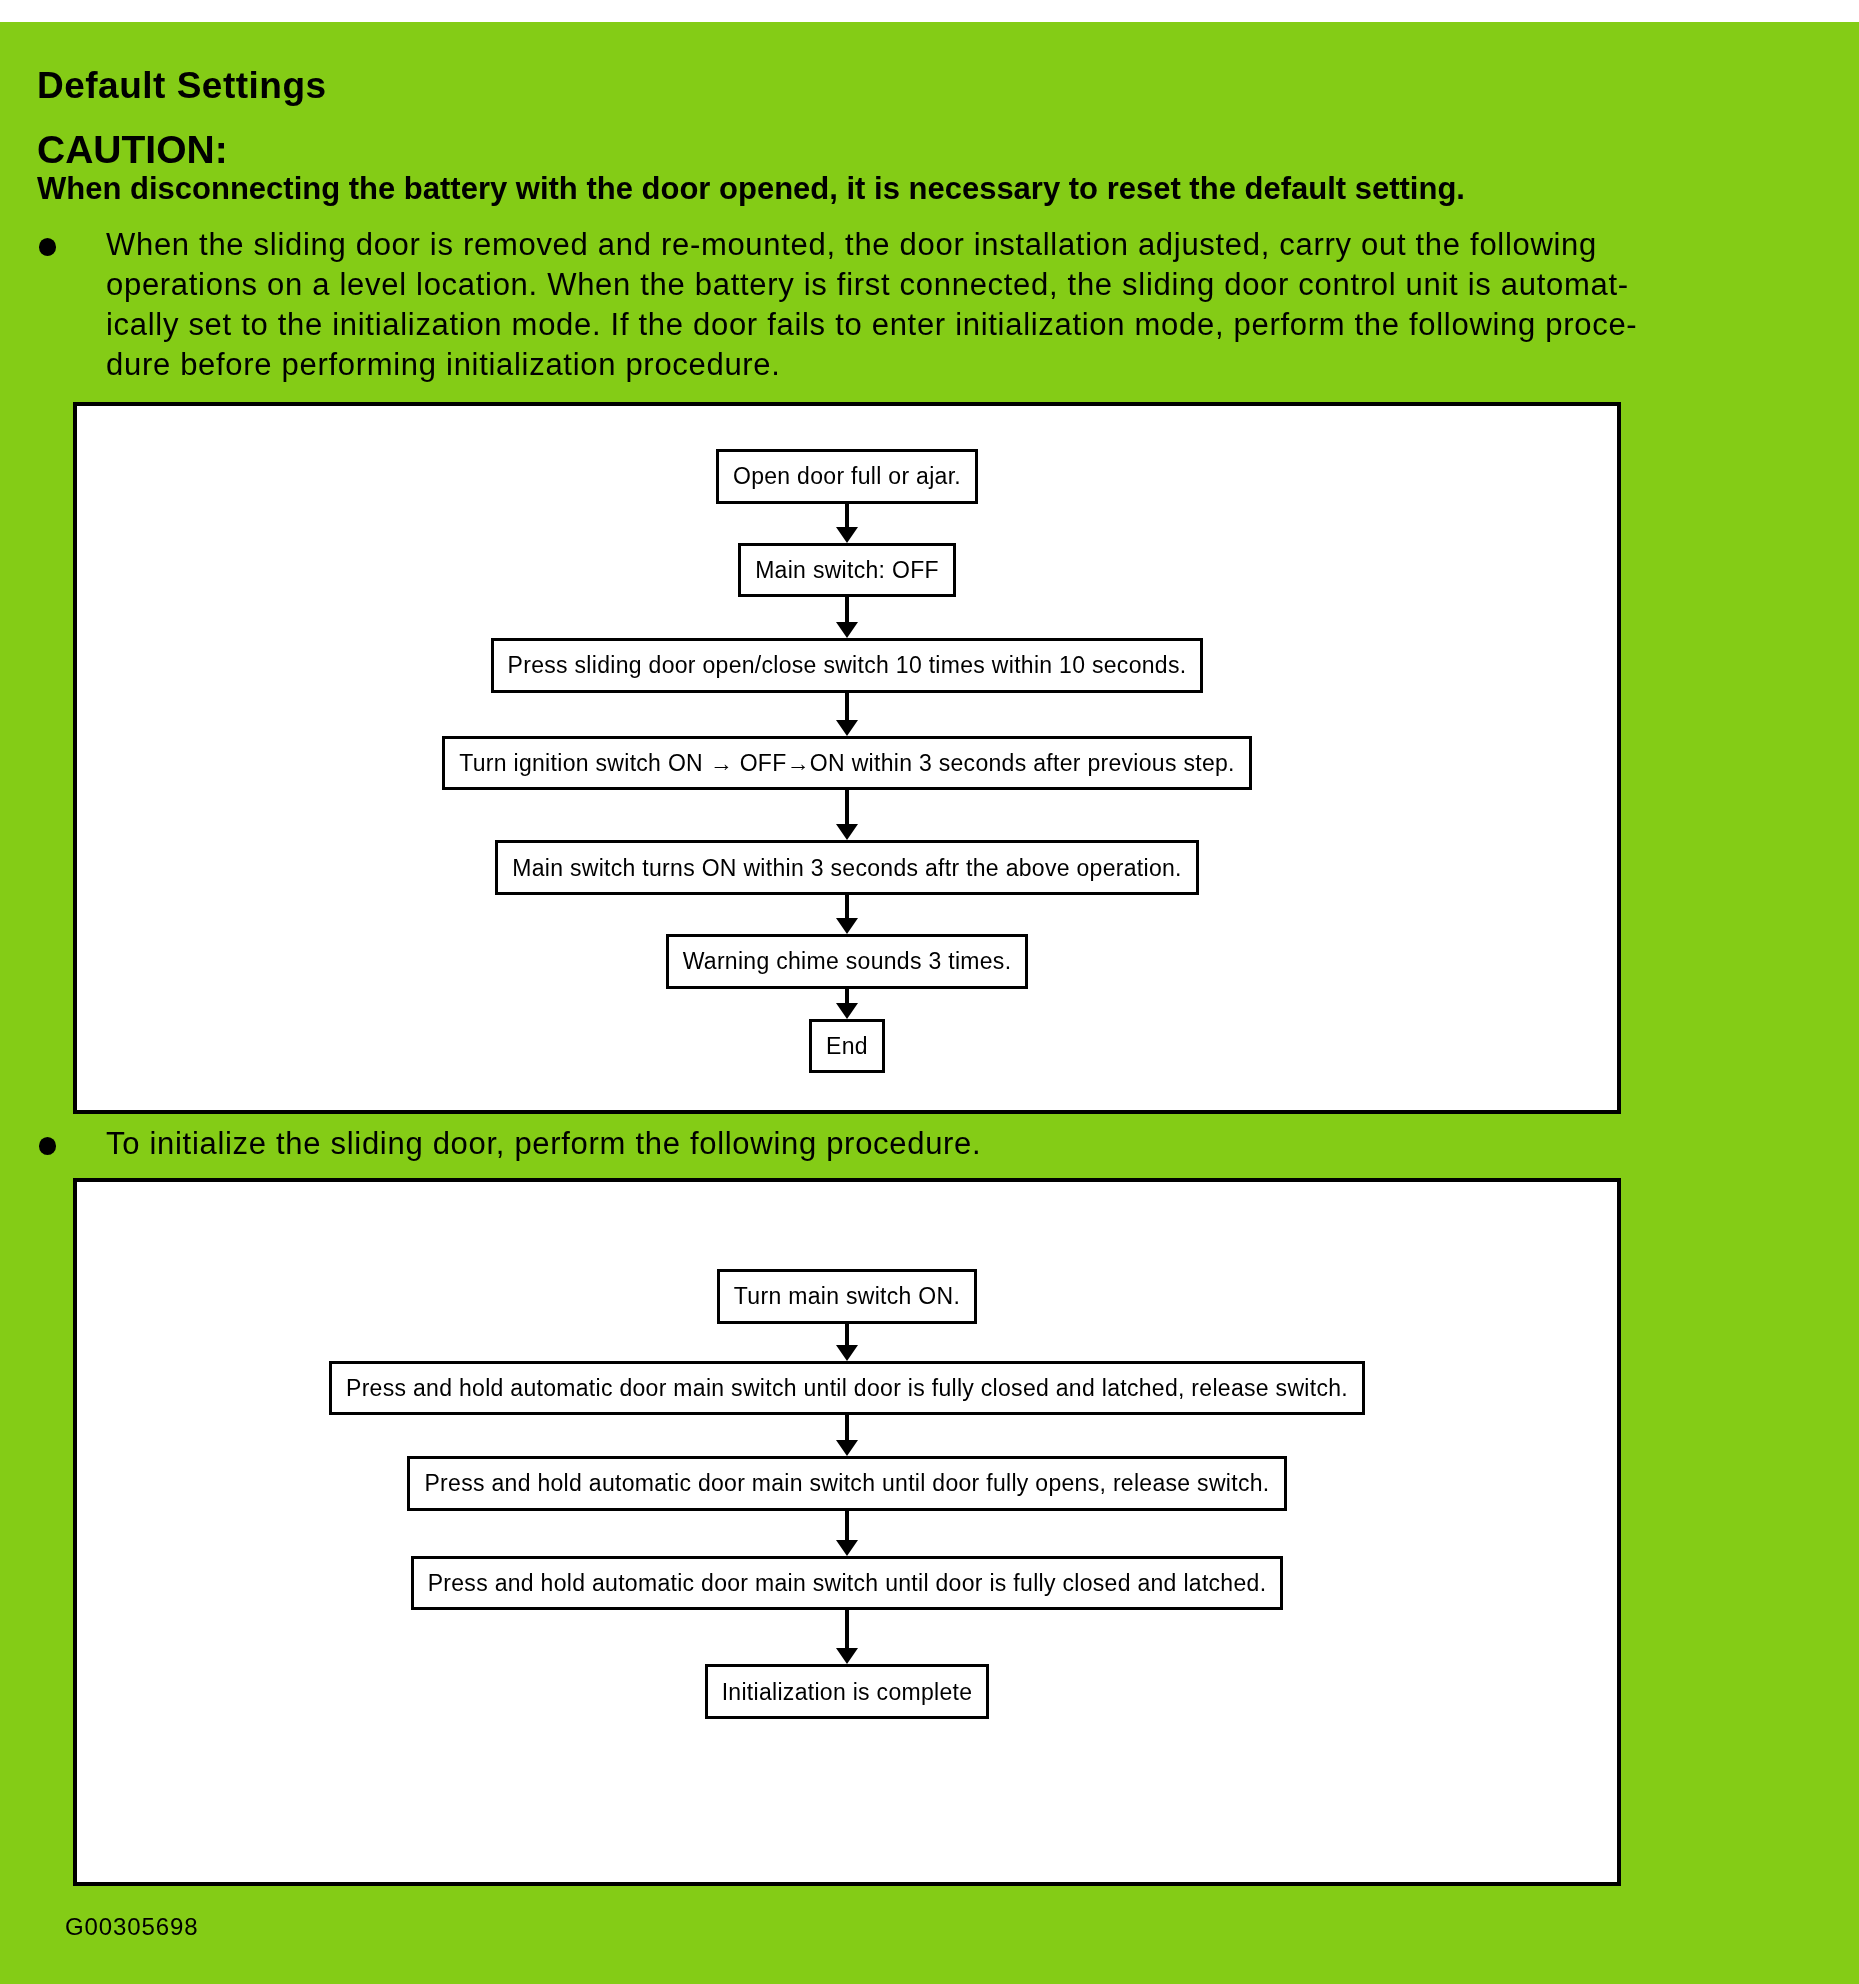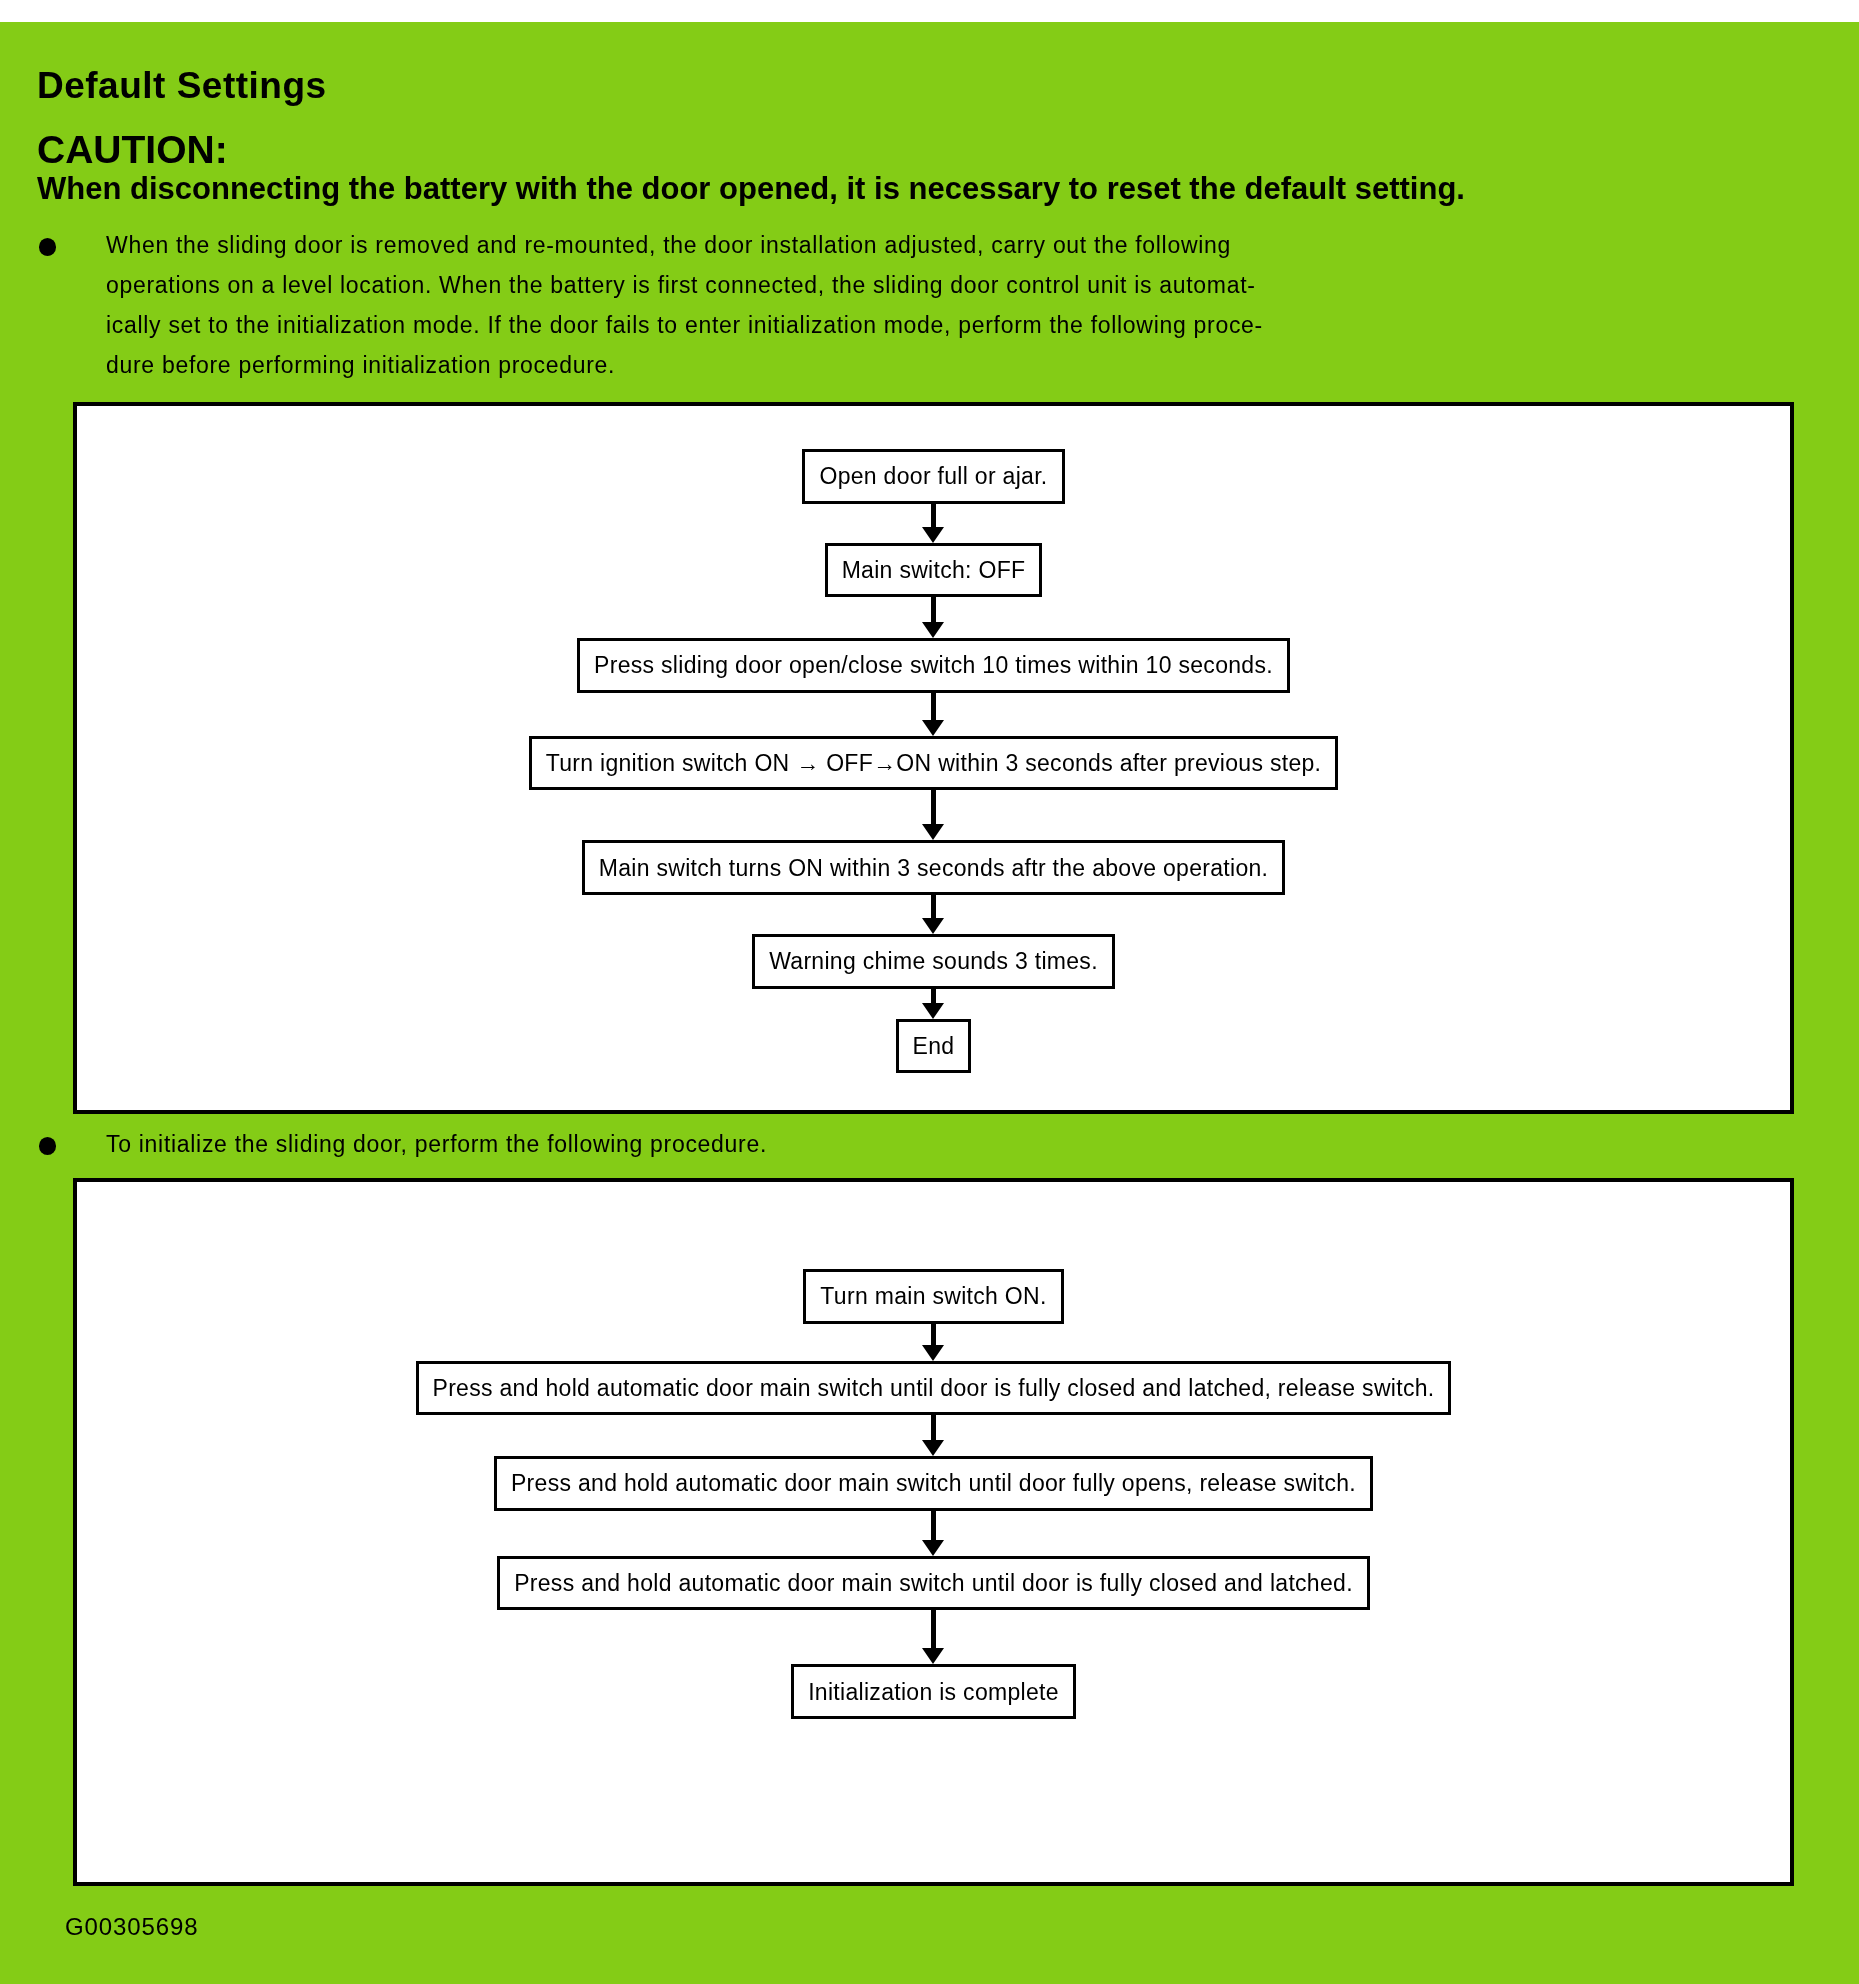--- a/index.html
+++ b/index.html
@@ -51,7 +51,7 @@
   }
   .para { margin-left: 69px; }
   .pline {
-    font-size: 23px;
+    font-size: 31px;
     line-height: 40px;
     letter-spacing: 0.7px;
     white-space: nowrap;

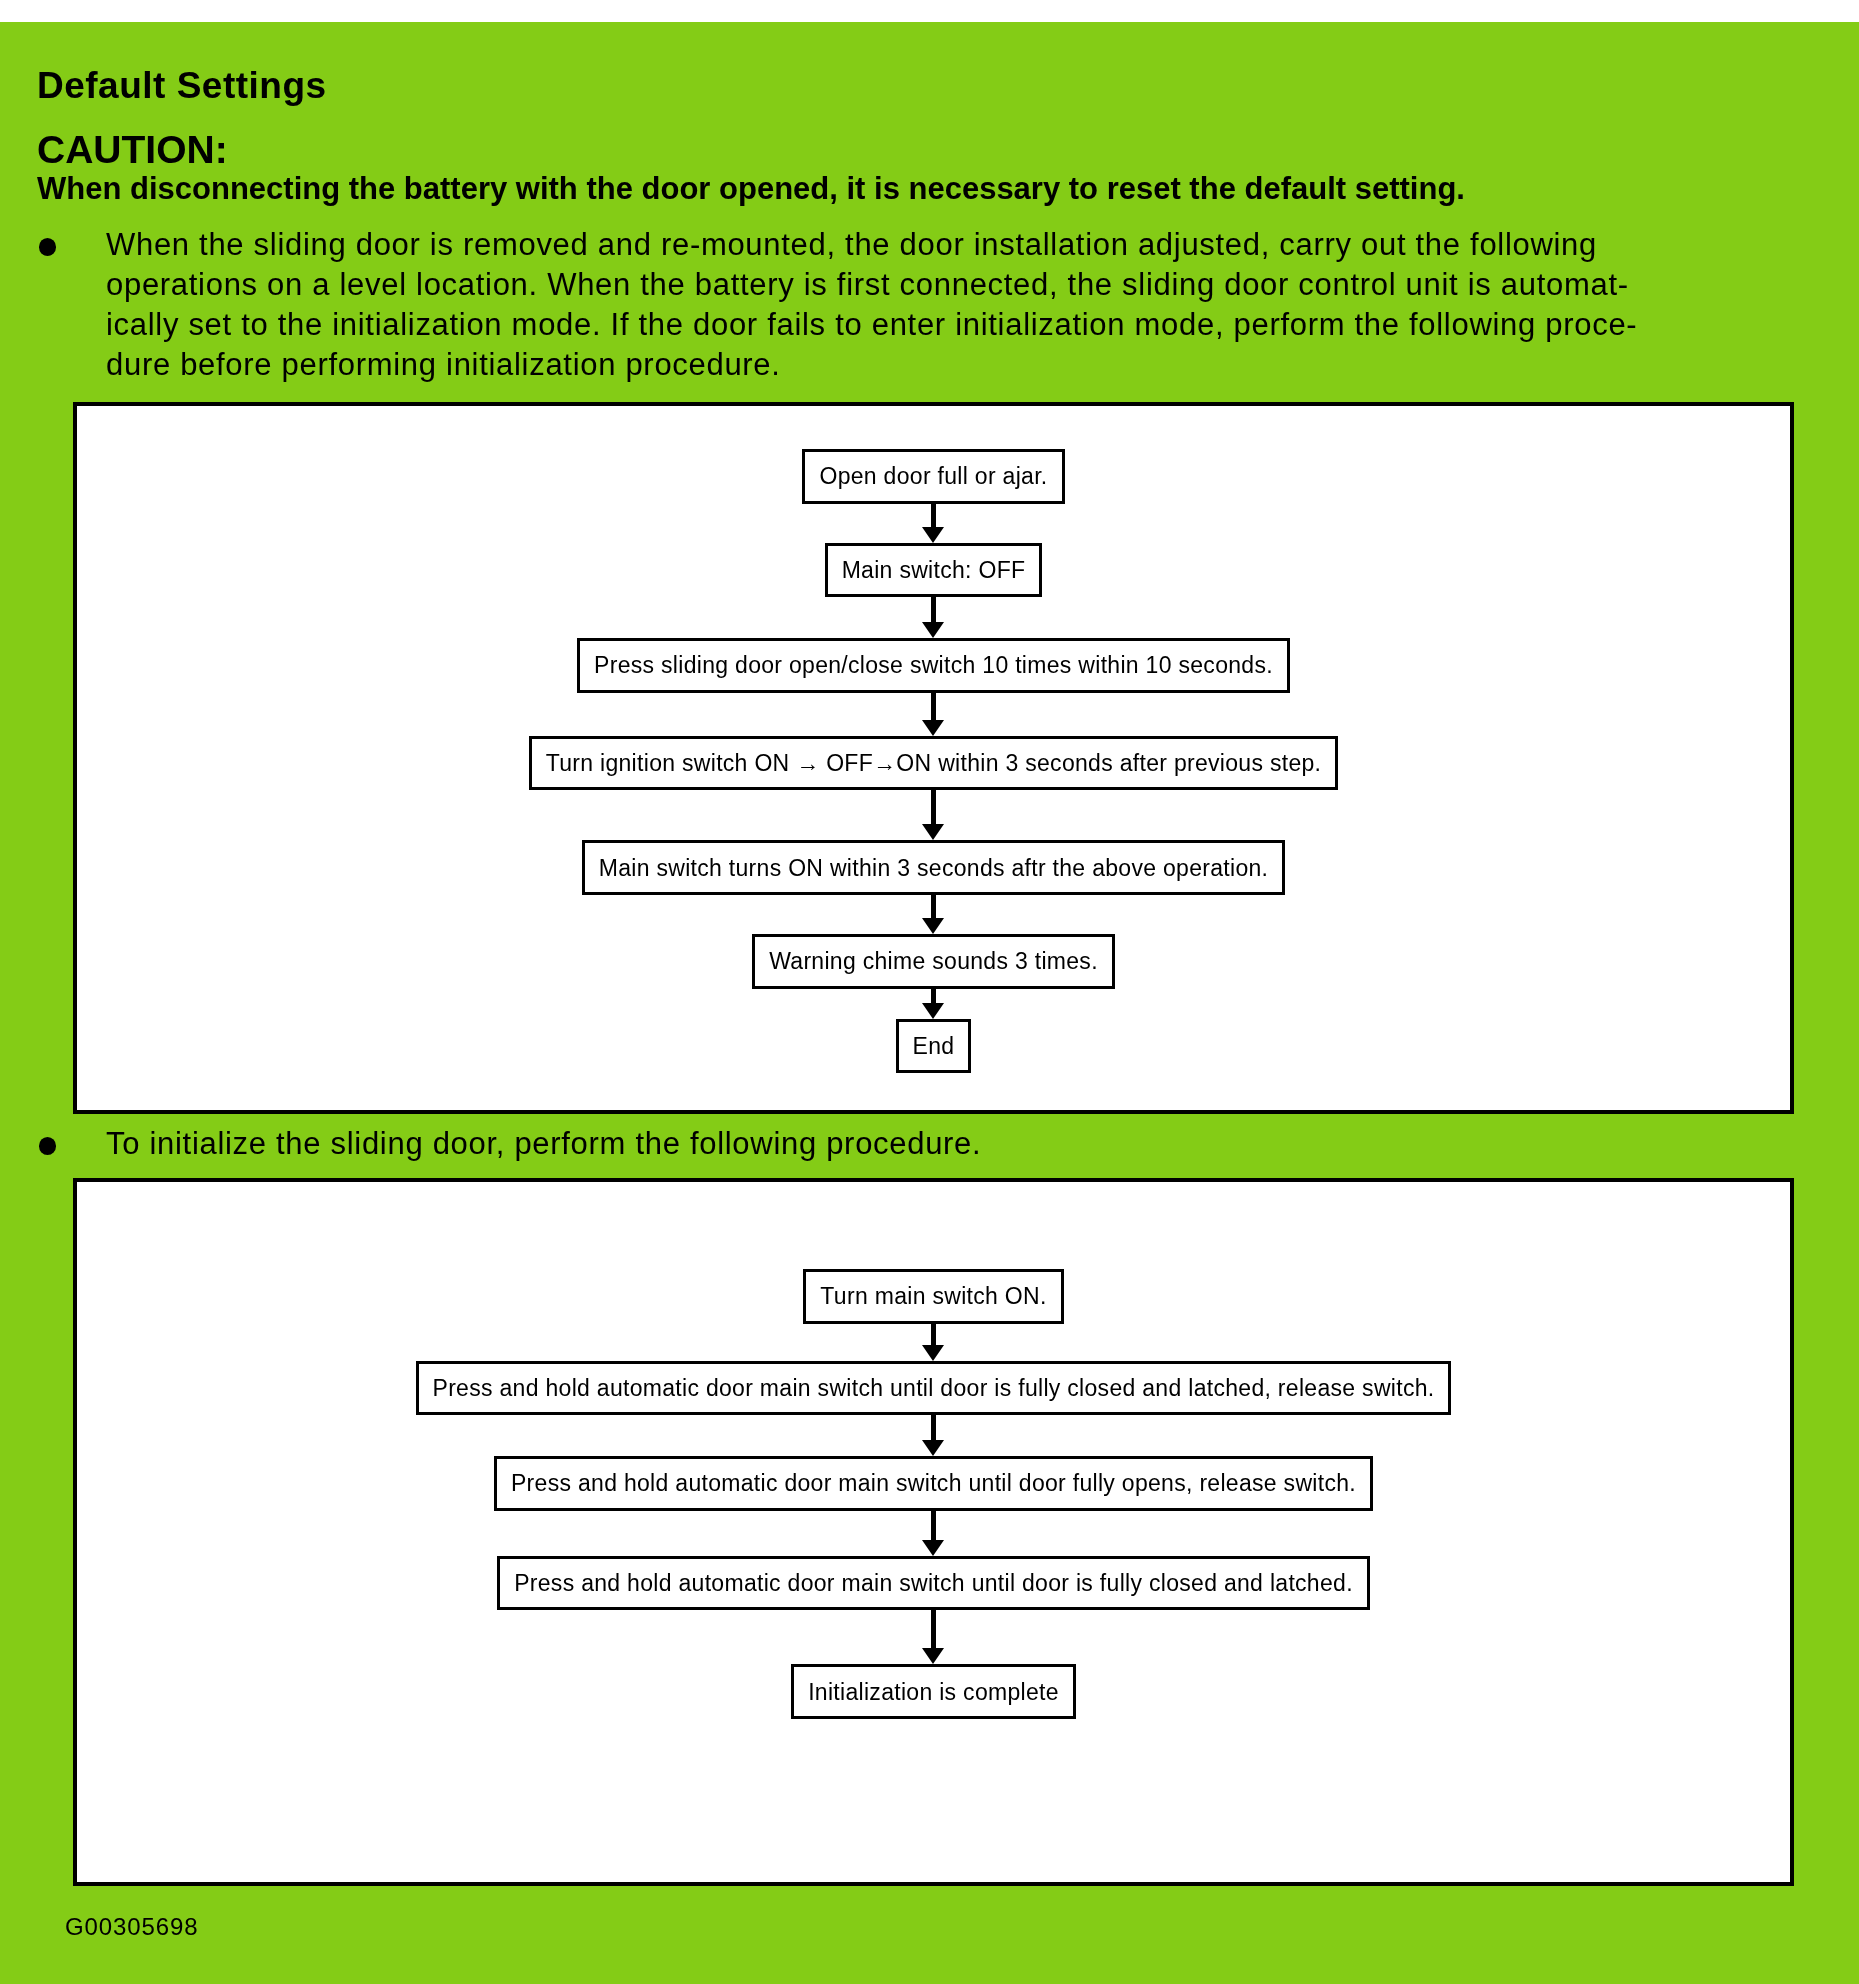--- a/index.html
+++ b/index.html
@@ -61,7 +61,7 @@
   .frame {
     position: absolute;
     left: 73px;
-    width: 1721px;
+    width: 1548px;
     border: 4.7px solid #000;
     background: #fff;
     box-sizing: border-box;

